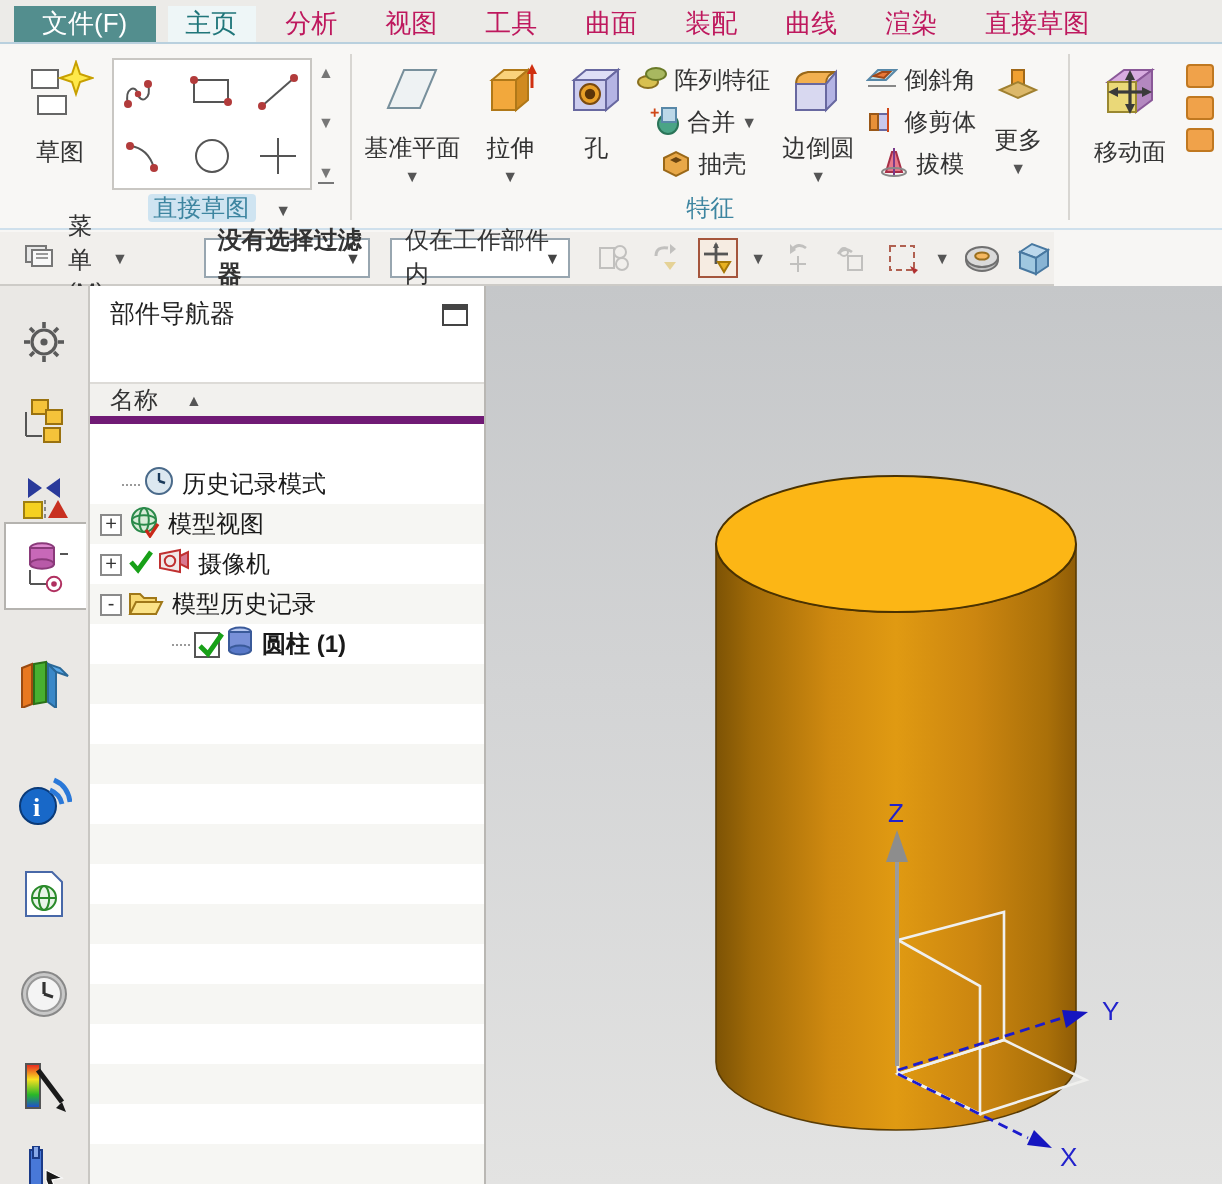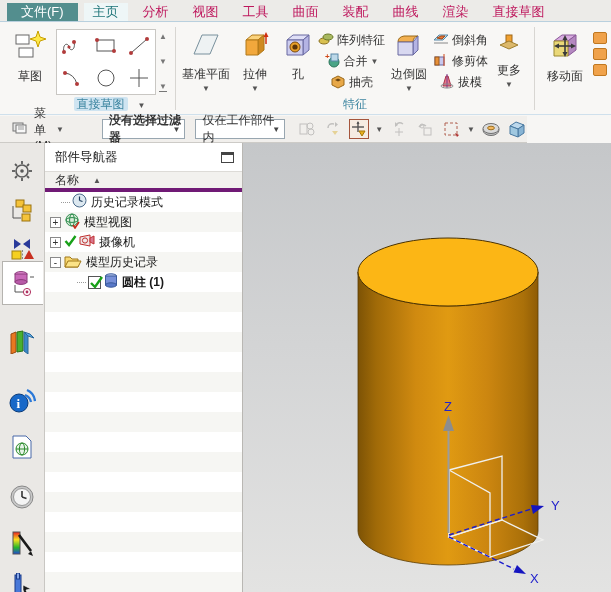--- a/index.html
+++ b/index.html
@@ -66,7 +66,7 @@
                   border:1px solid #b5b3af; border-right:none; }
 
   .navpanel { position:absolute; left:45px; top:143px; width:198px; height:449px;
-              background:#fff; border-right:1px solid #b9b7b3; display:flex; flex-direction:column; }
+              background:#fff; border-right:1px solid #b9b7b3; display:flex; flex-direction:column;gap:20px; }
   .nav-title { height:28px; display:flex; align-items:center; padding:0 8px 0 10px; }
   .nav-title .ttl { flex:1; font-size:12.5px; color:#222; }
   .float-ico { width:13px; height:11px; border:1px solid #444; border-top:3px solid #444; }

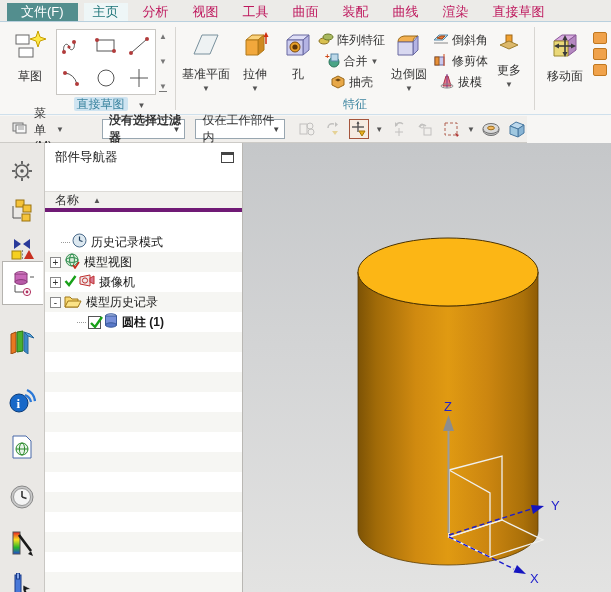--- a/index.html
+++ b/index.html
@@ -629,7 +629,7 @@
       </div>
 
 
-      <div class="trow bold" style="padding-left:32px;">
+      <div class="trow bold" style="padding-left:14px;margin-left:27px;">
         <span class="dots"></span>
         <span class="checkbox">
           <svg width="15" height="15" viewBox="0 0 15 15">

